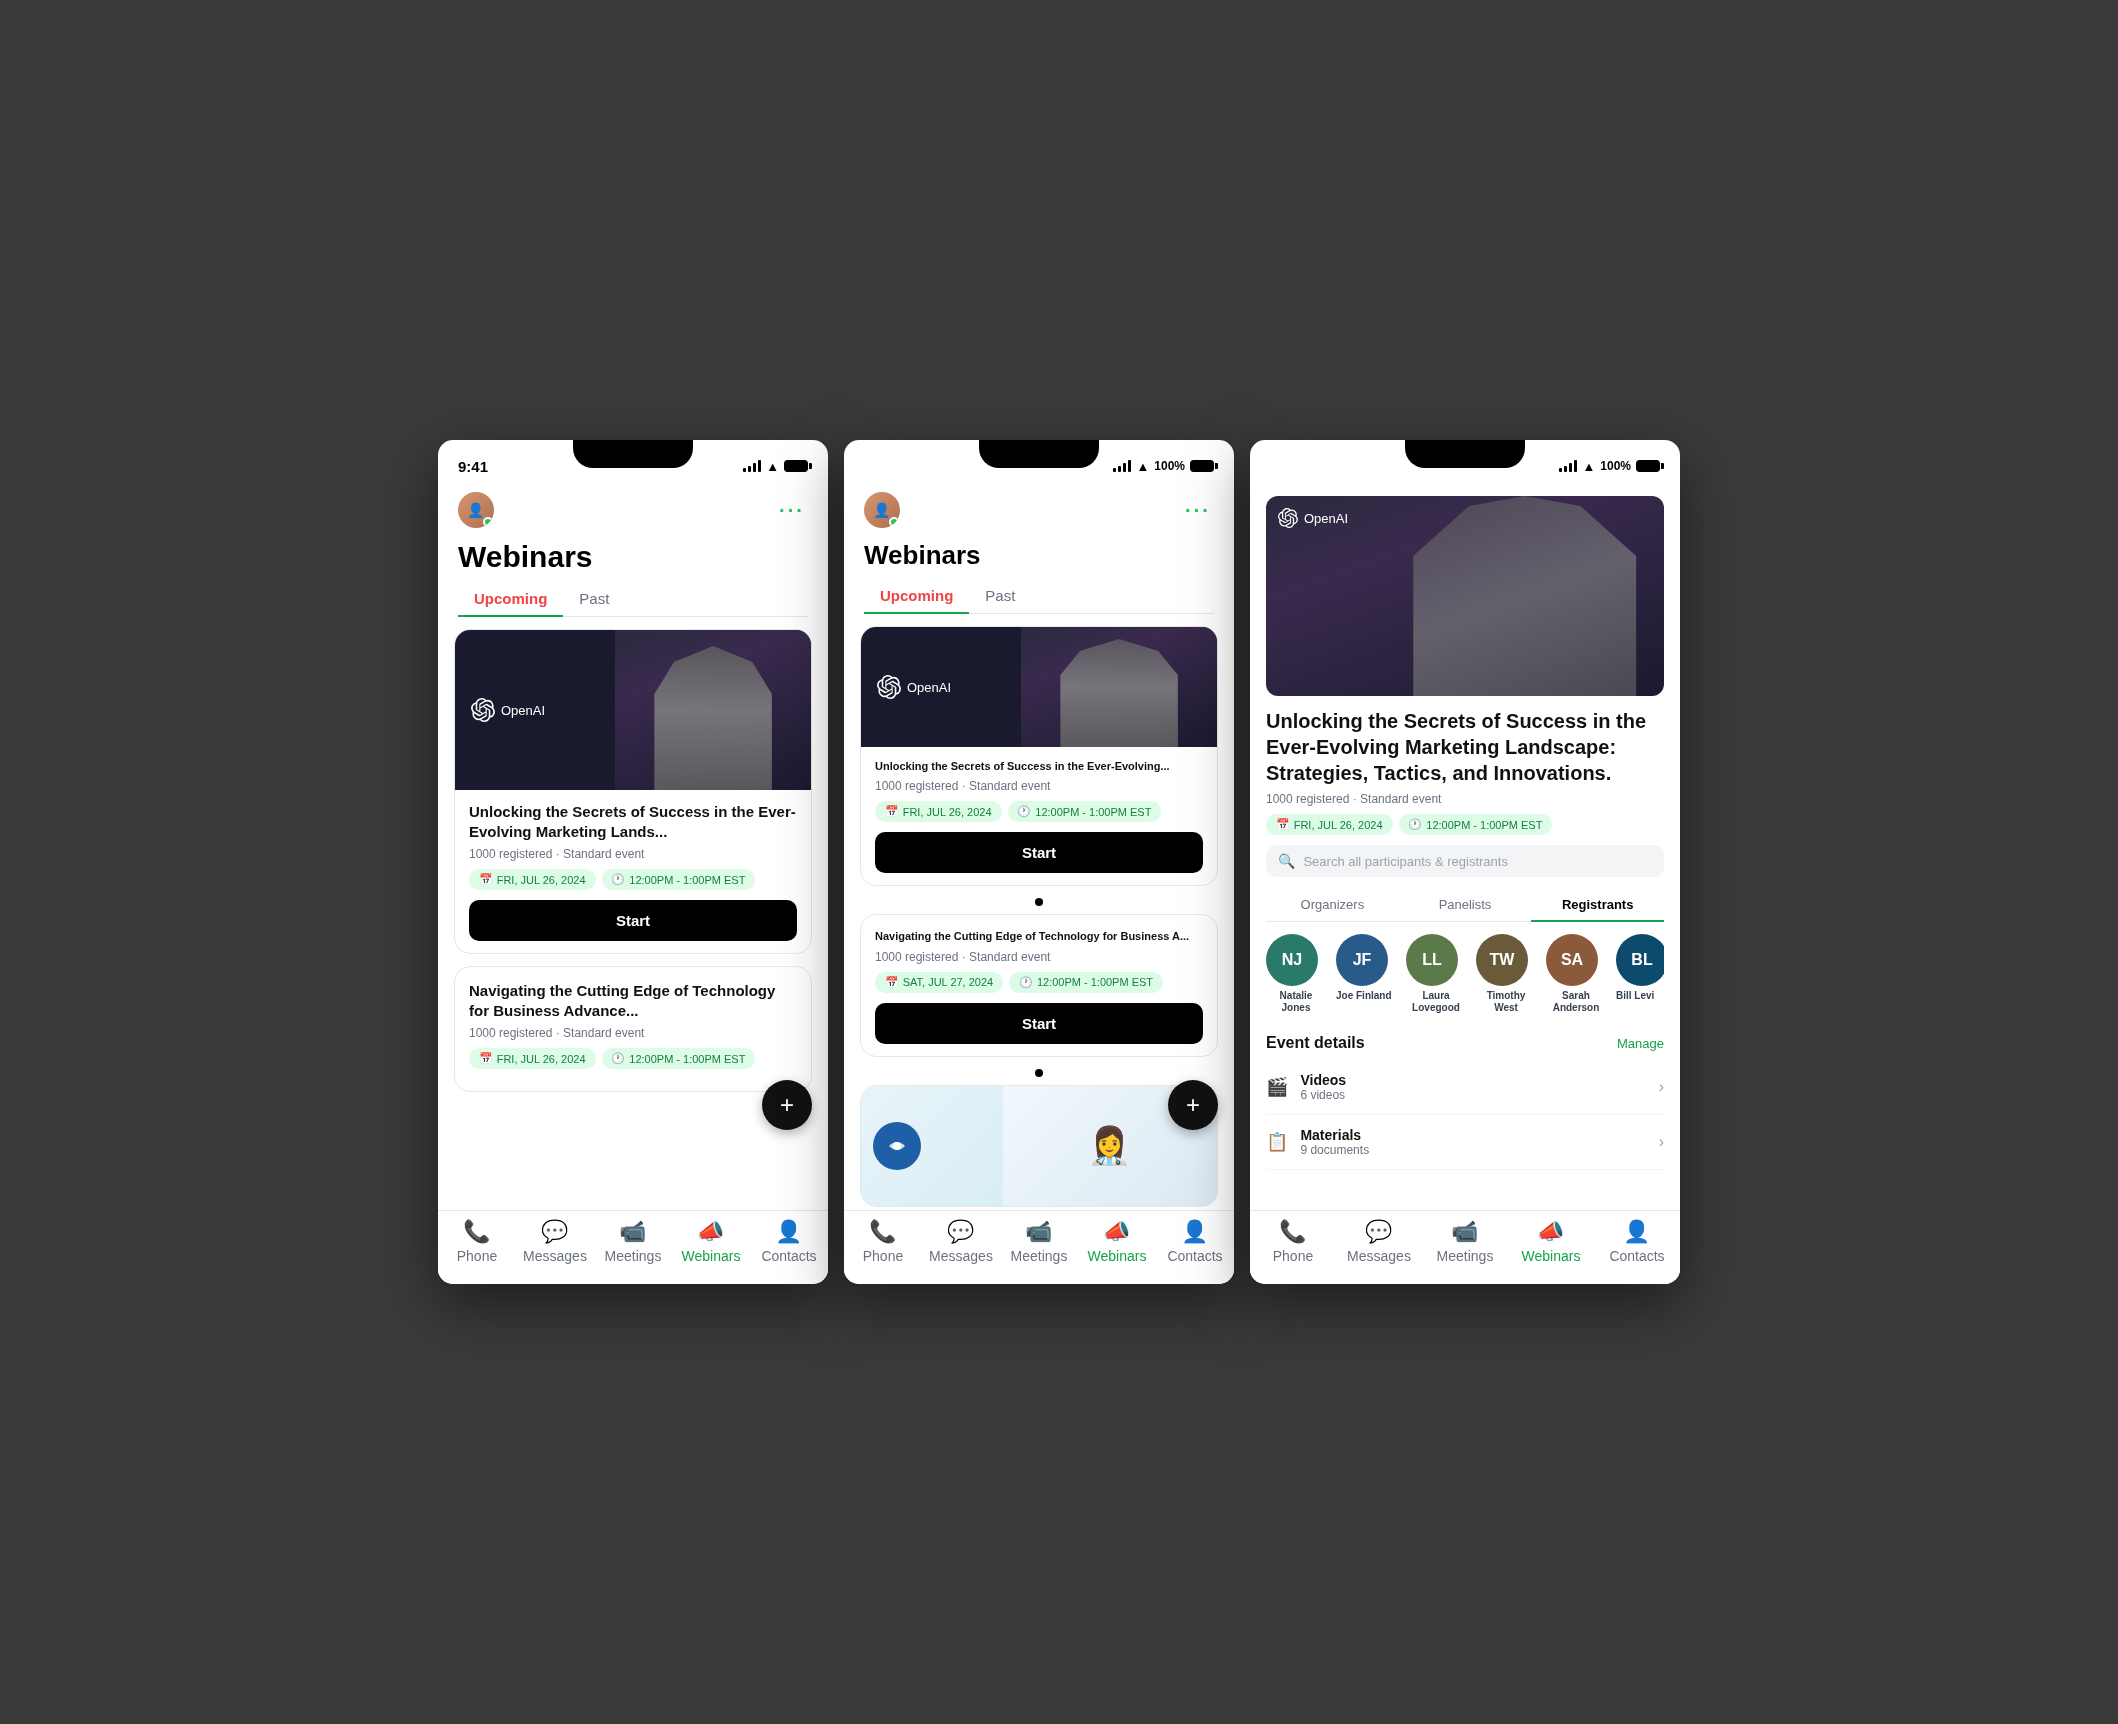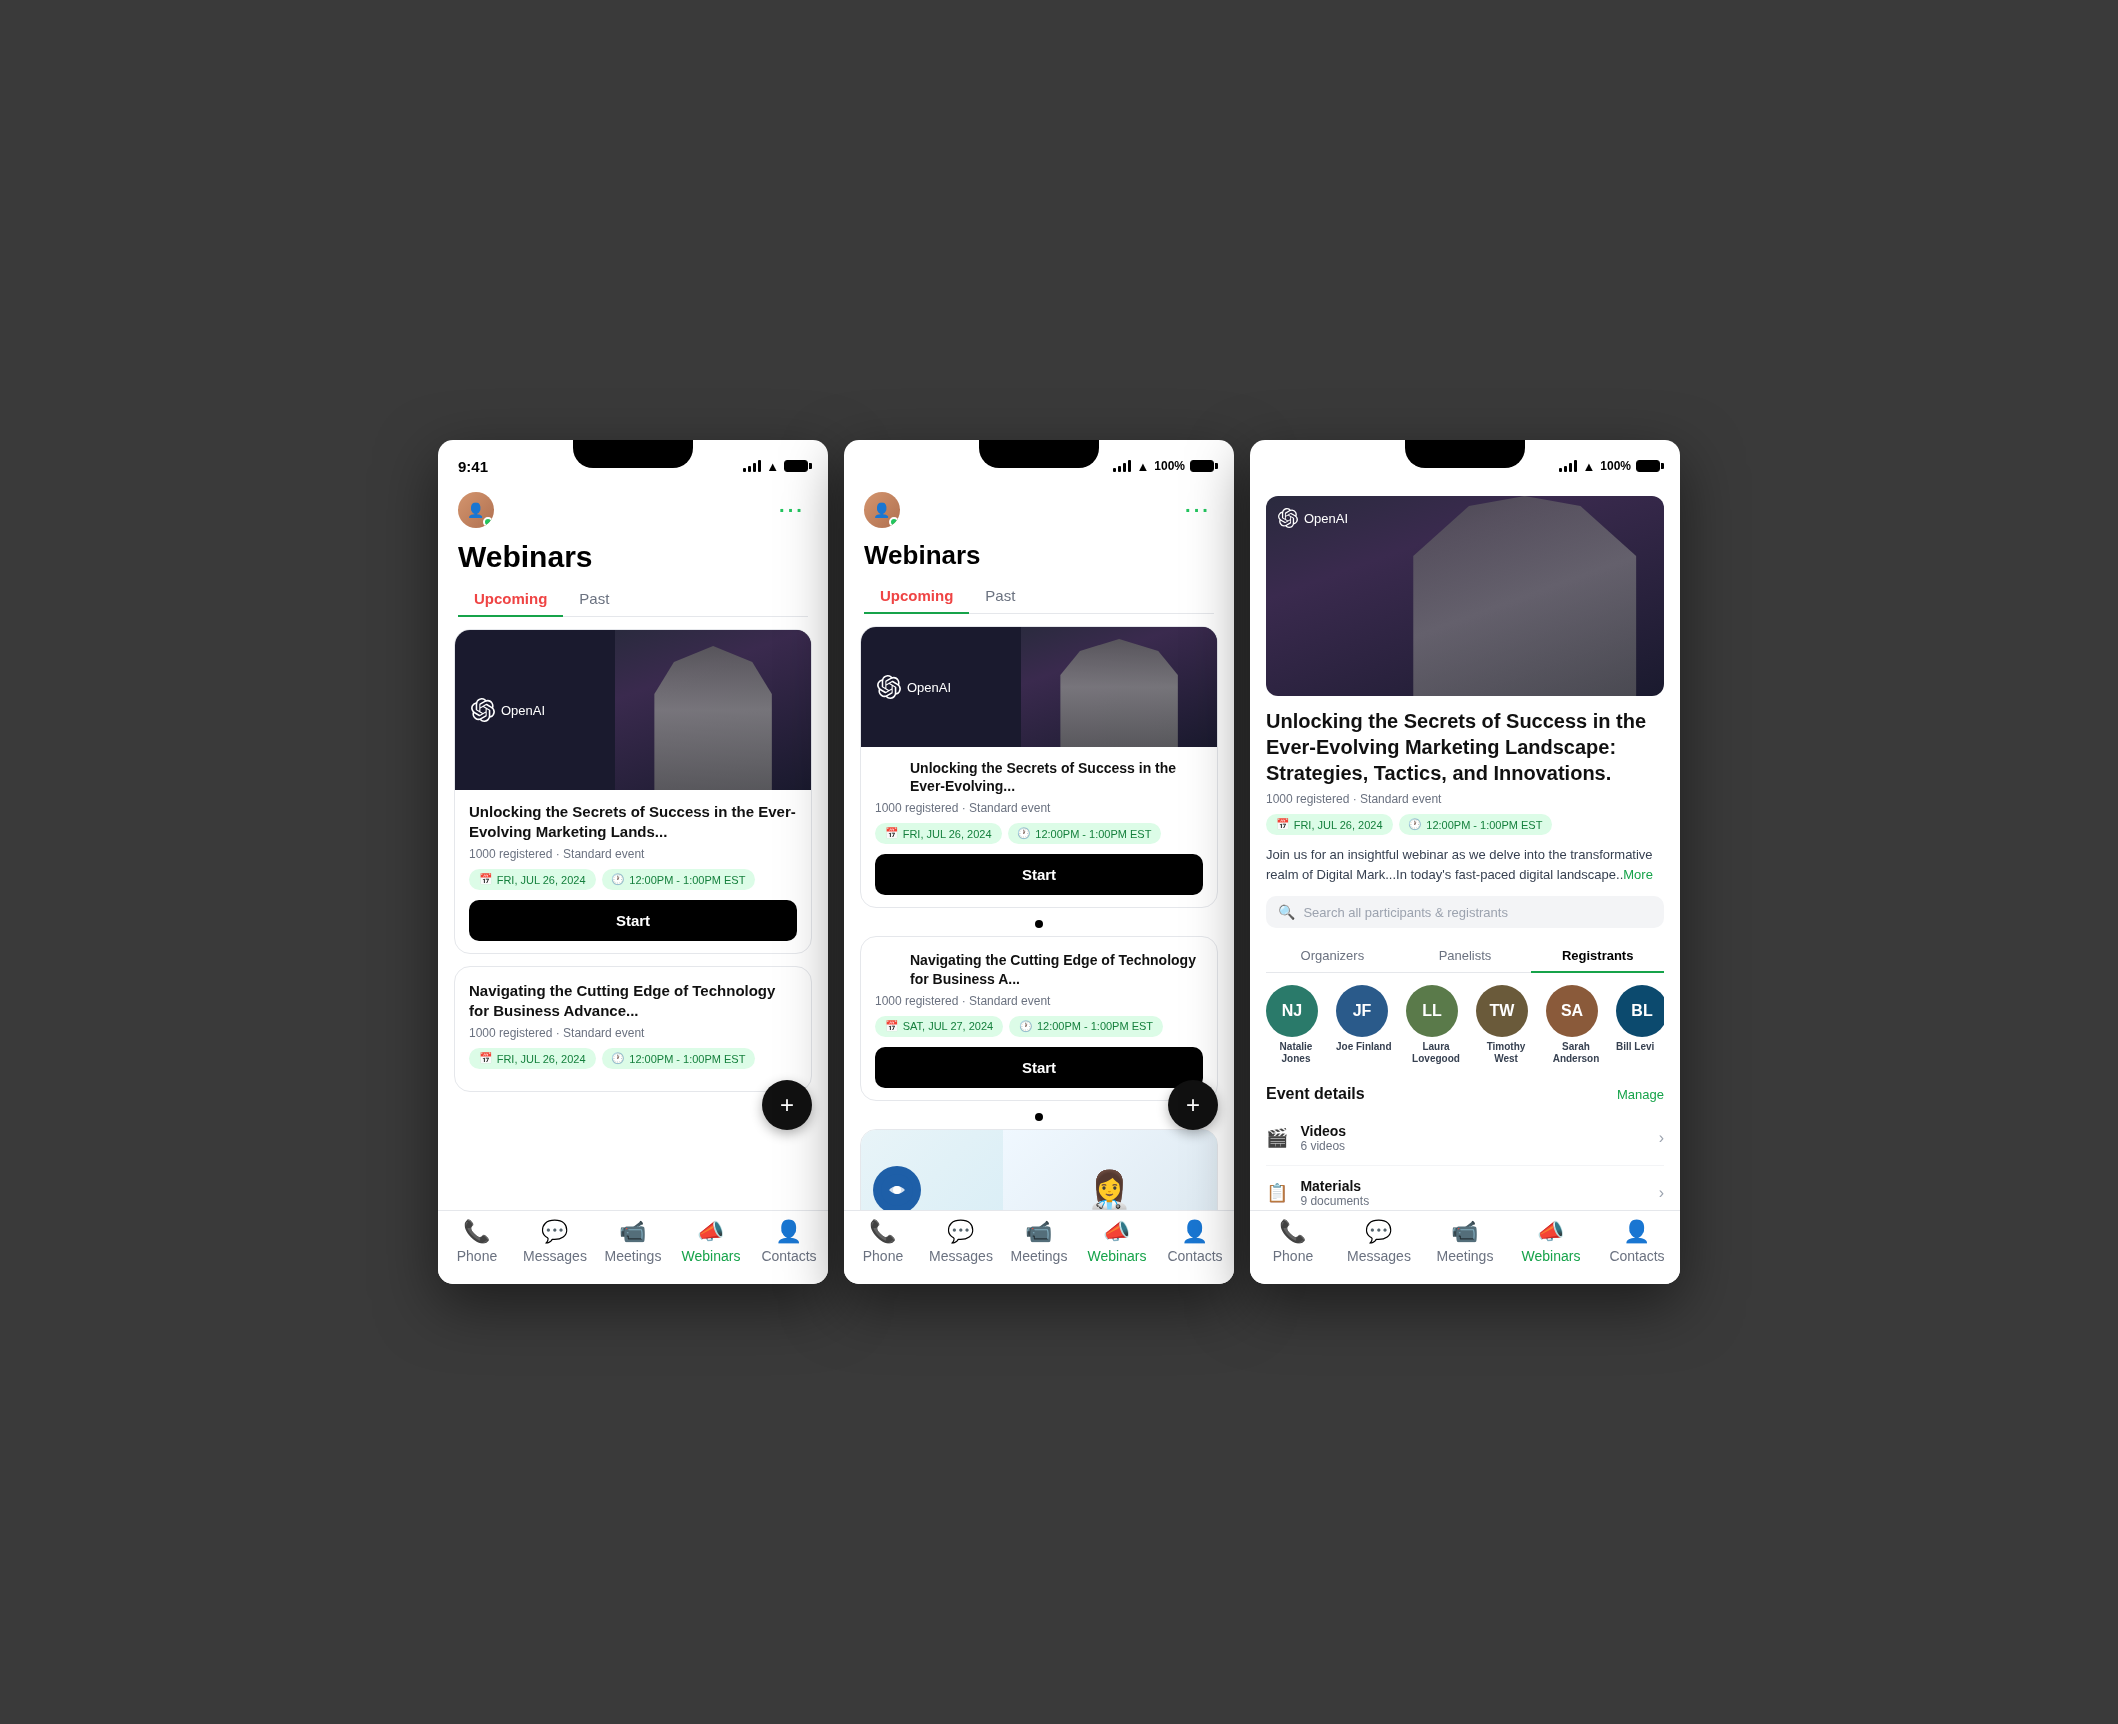--- a/index.html
+++ b/index.html
@@ -267,7 +267,7 @@
 
     
     .phone-2 .card-image-area { height: 120px; }
-    .phone-2 .card-title { font-size: 14px; margin-left: 35px; }
+    .phone-2 .card-title { font-size: 11px; }
     .phone-2 .page-title { font-size: 26px; }
 
     

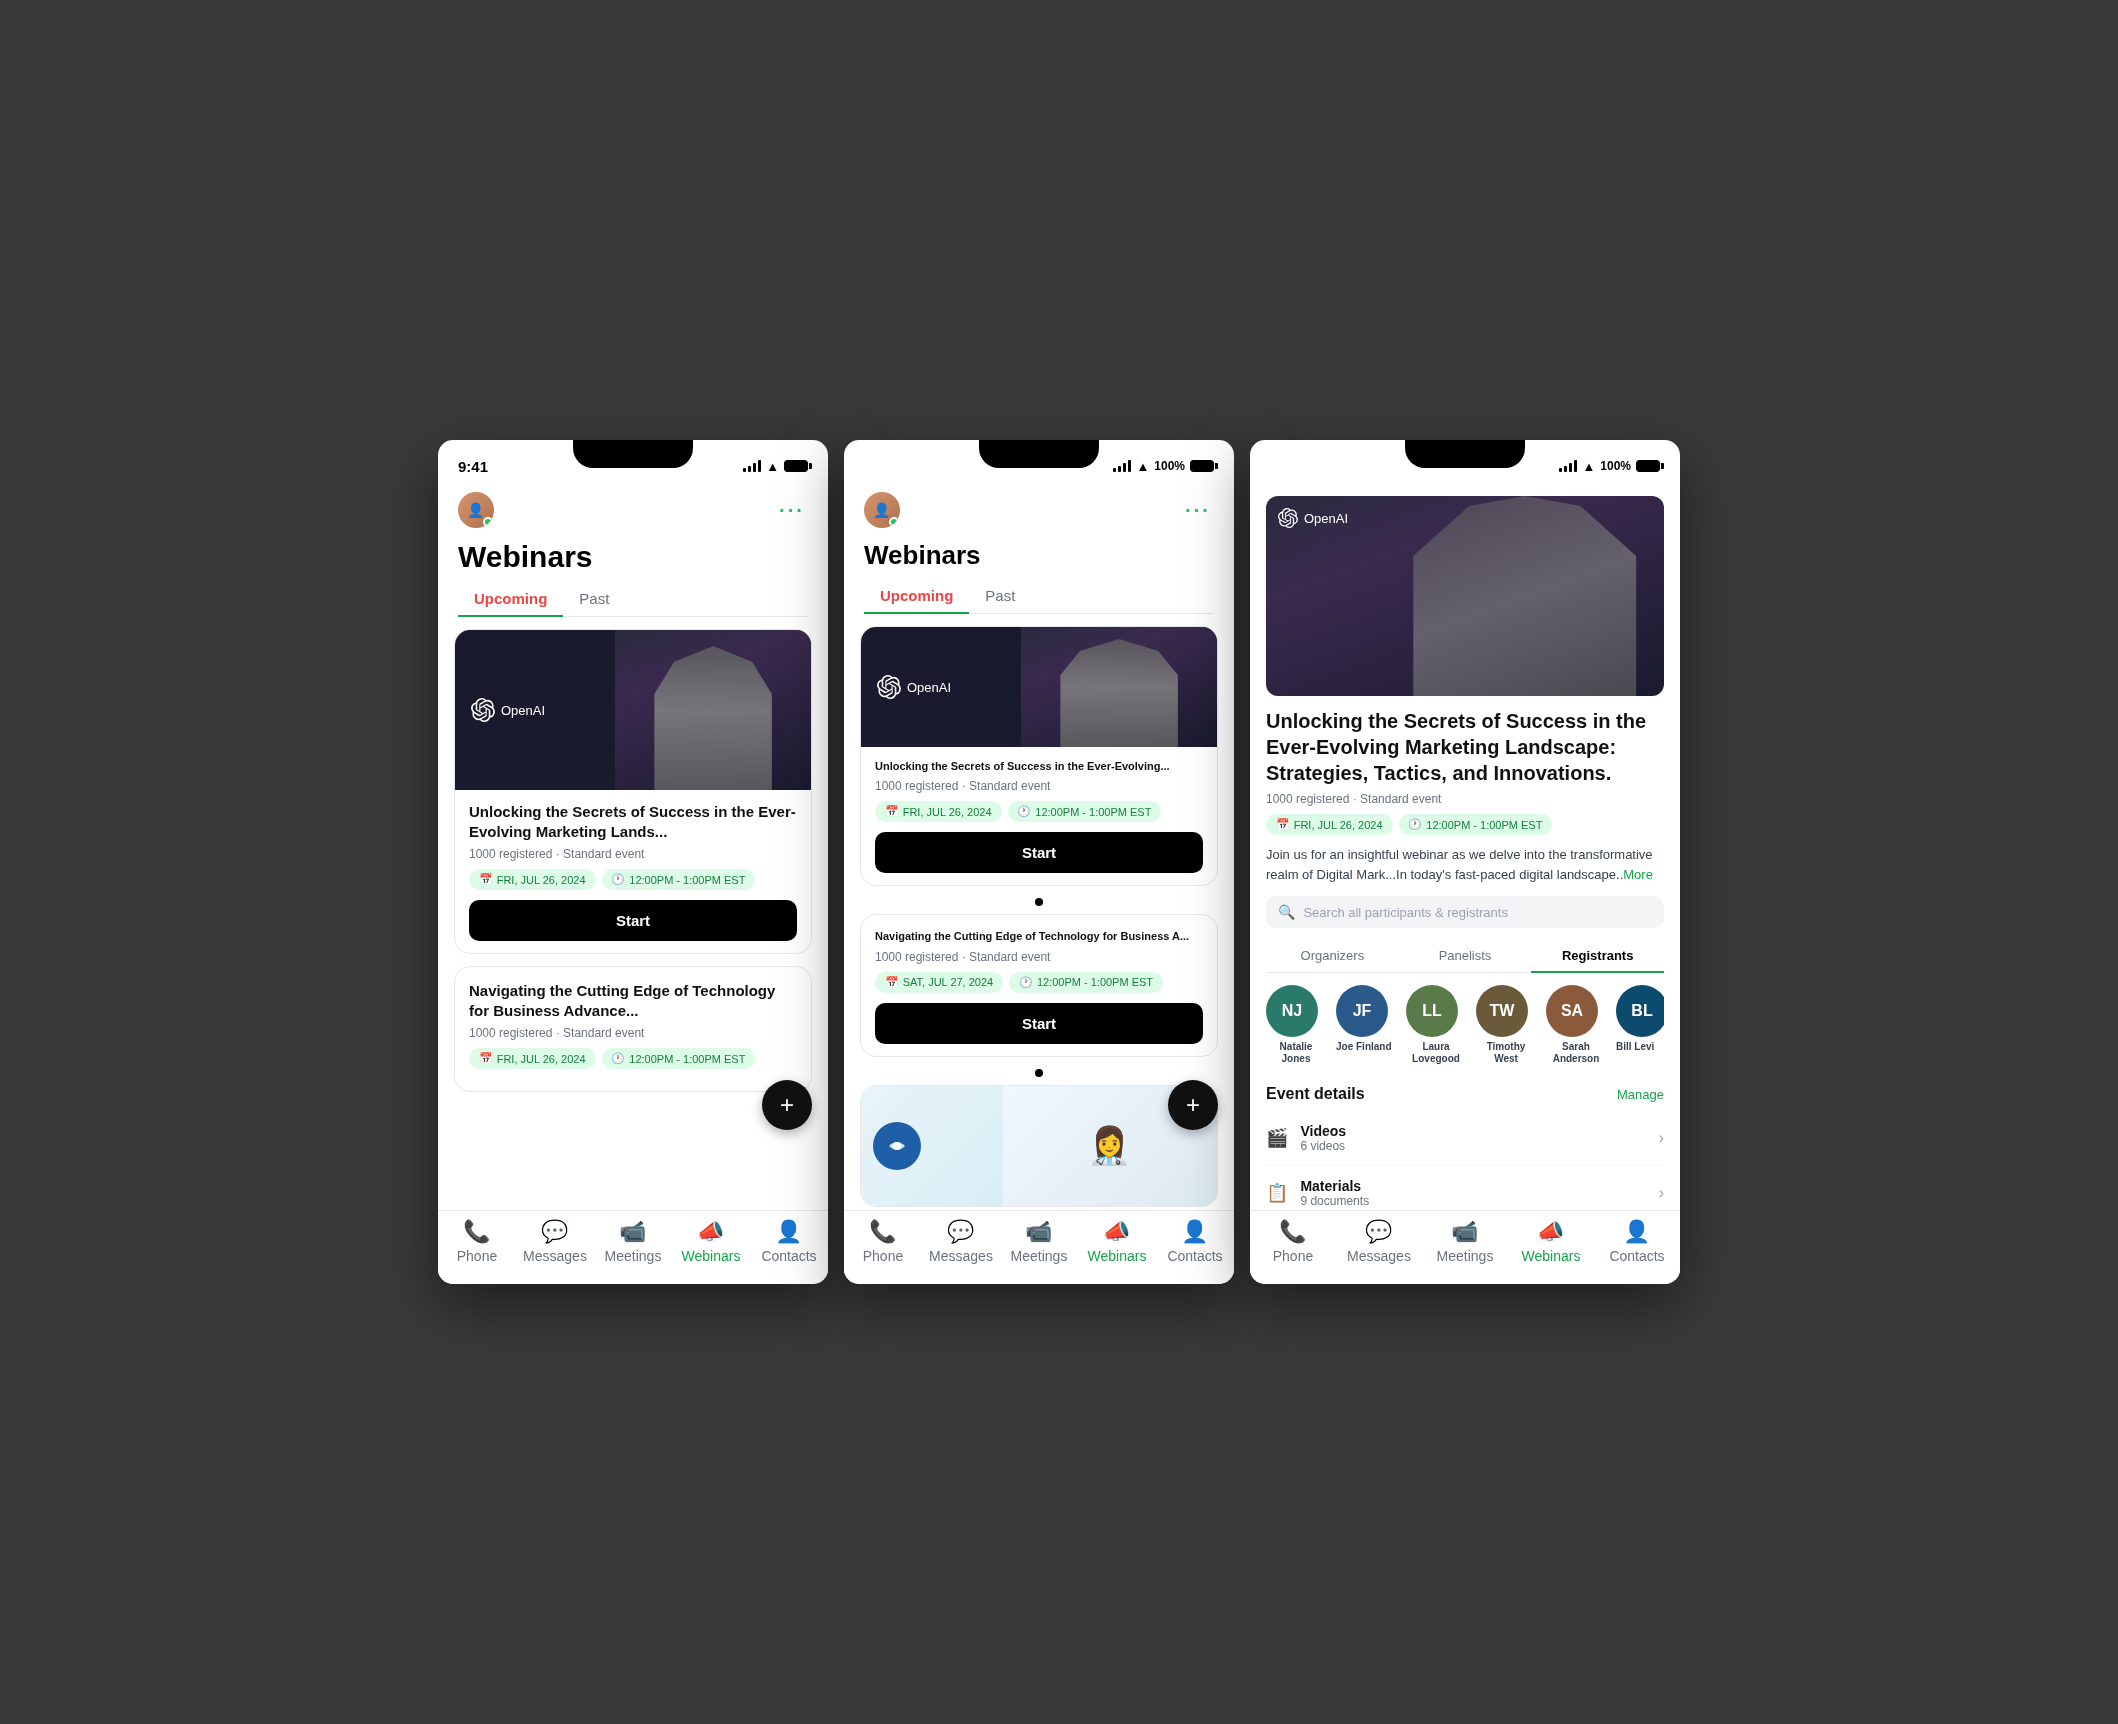--- a/index.html
+++ b/index.html
@@ -730,9 +730,6 @@
           </span>
         </div>
 
-        <div class="detail-desc">
-          Join us for an insightful webinar as we delve into the transformative realm of Digital Mark...In today's fast-paced digital landscape..<span class="more">More</span>
-        </div>
 
         <div class="search-bar">
           <span class="search-bar-icon">🔍</span>

